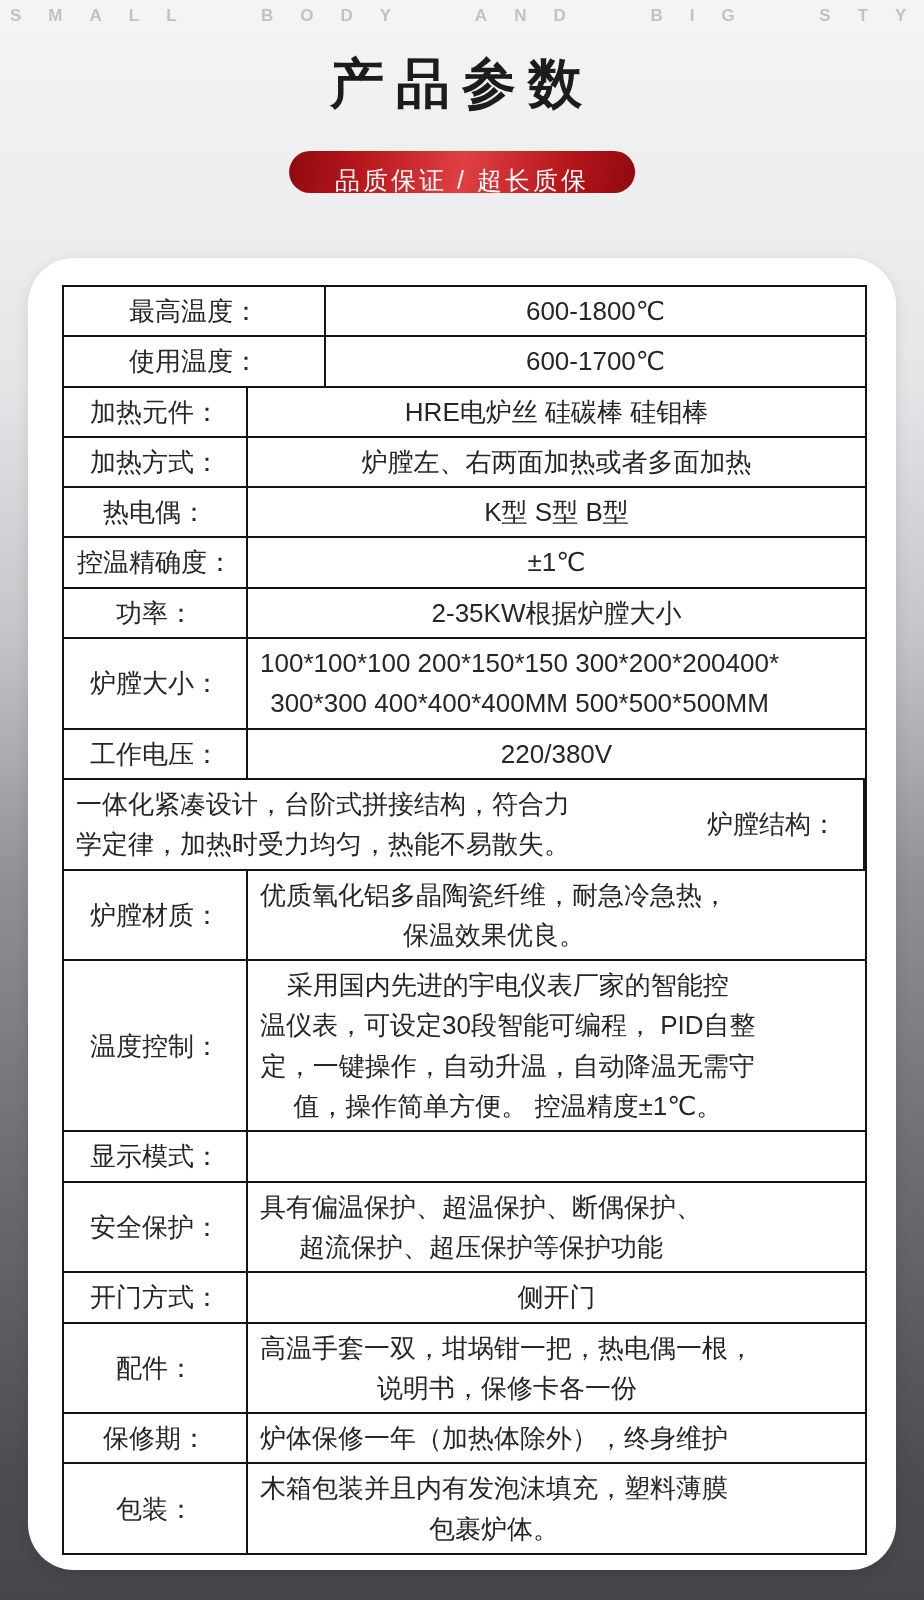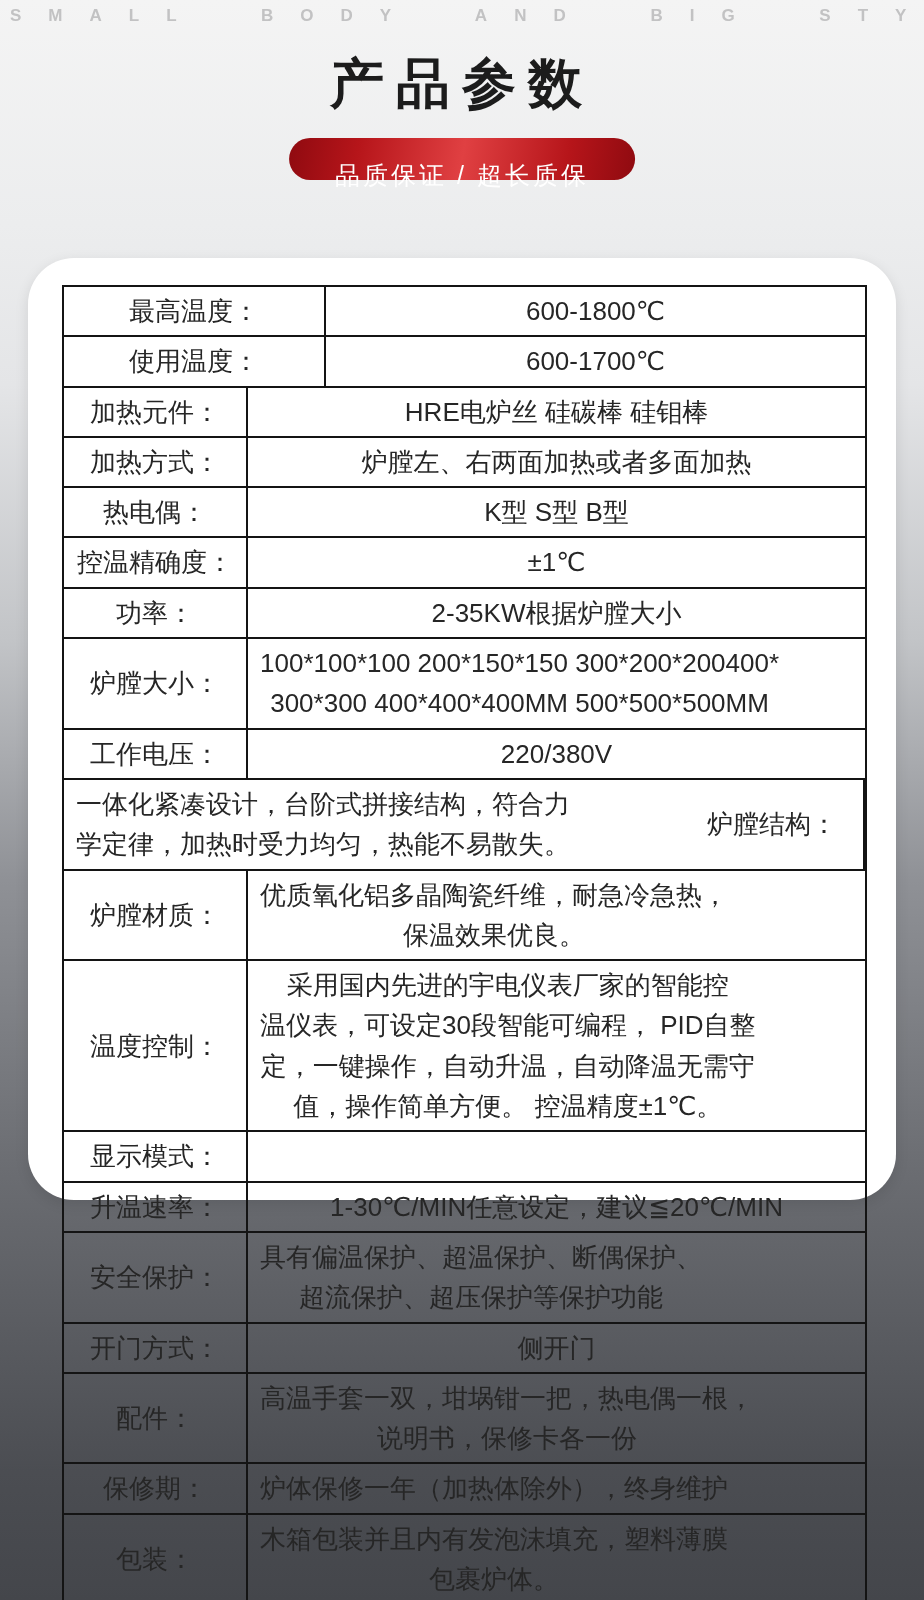--- a/index.html
+++ b/index.html
@@ -26,8 +26,8 @@
     letter-spacing:12px;
   }
   .badge {
-    position:absolute; top:138px; left:50%; transform:translateX(-50%);
-    height:42px; line-height:42px; padding:16px 46px;
+    position:absolute; top:151px; left:50%; transform:translateX(-50%);
+    height:42px; line-height:42px; padding:8px 46px;
     border-radius:21px;
     background:linear-gradient(100deg,
       #8f0a10 0%, #b6151a 20%, #e04042 50%, #b6151a 80%, #8f0a10 100%);

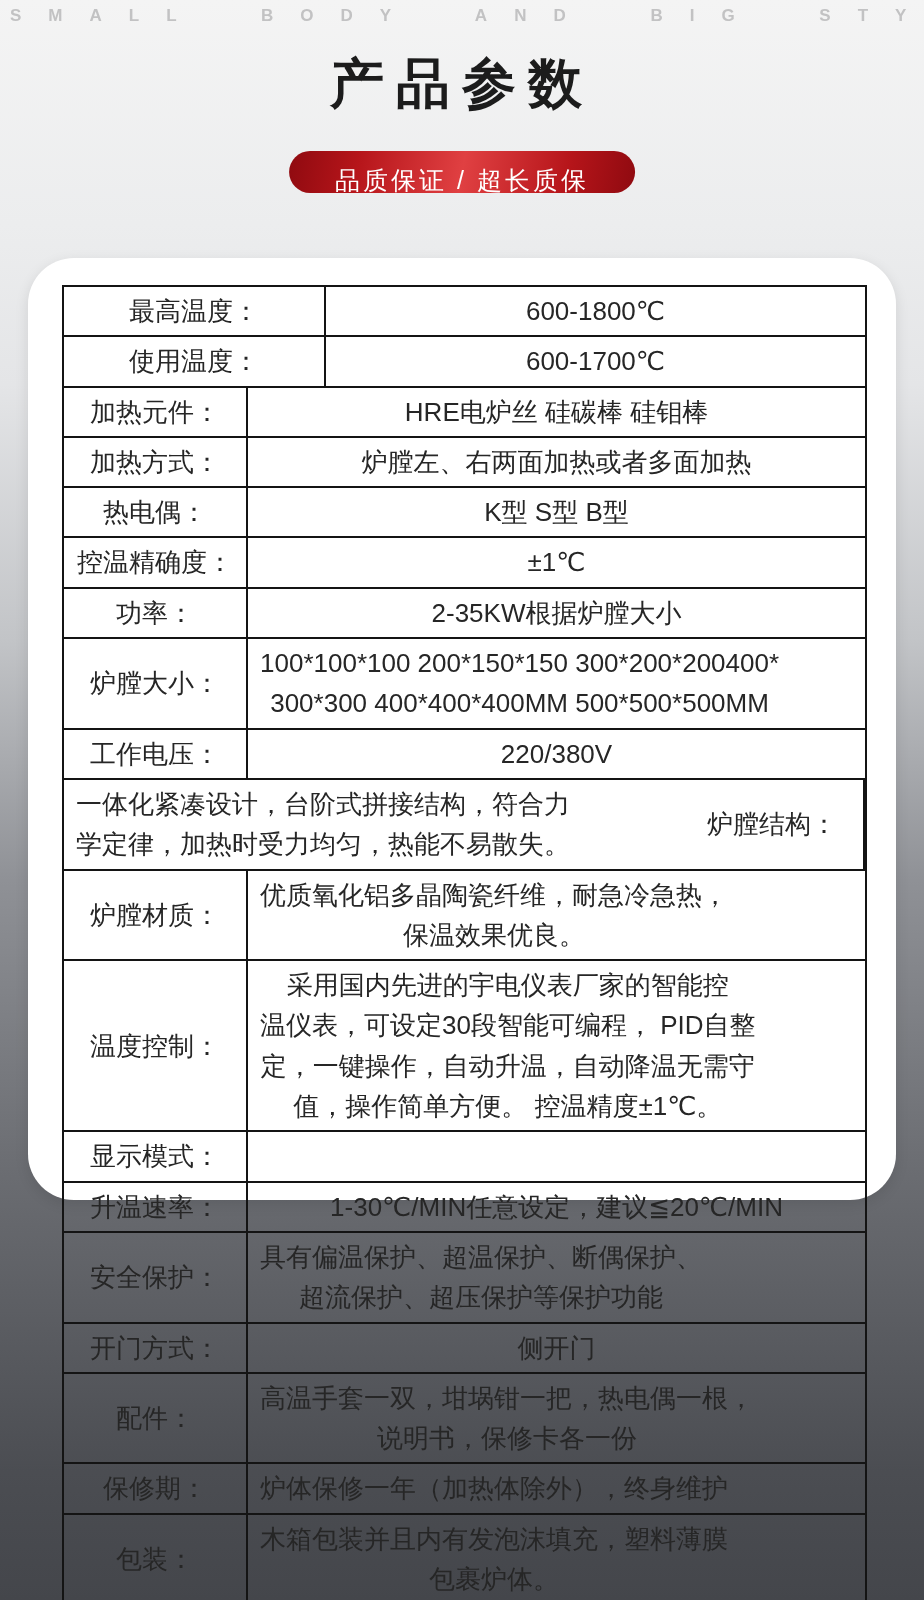--- a/index.html
+++ b/index.html
@@ -36,7 +36,7 @@
   }
   .card {
     position:absolute; left:28px; top:258px;
-    width:868px; height:942px;
+    width:868px; height:1312px;
     background:#ffffff; border-radius:46px;
     box-shadow:0 4px 14px rgba(0,0,0,0.10);
   }

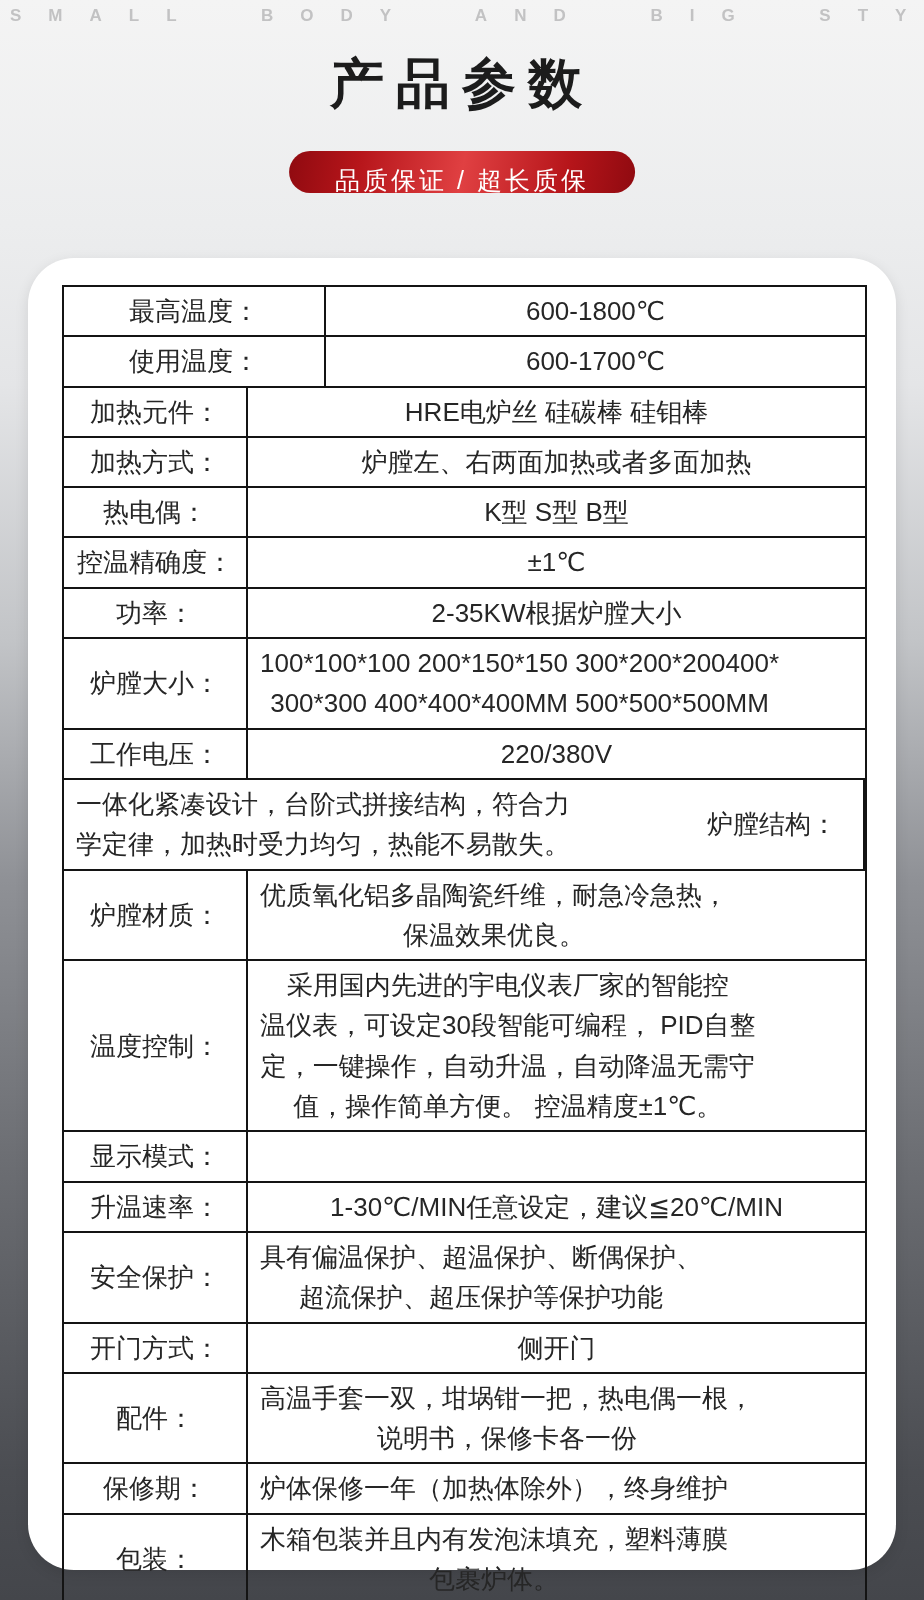--- a/index.html
+++ b/index.html
@@ -144,10 +144,6 @@
       <div class="cell label">显示模式：</div>
     </div>
 
-    <div class="spec-row">
-      <div class="cell label">升温速率：</div>
-      <div class="cell value">1-30℃/MIN任意设定，建议≦20℃/MIN</div>
-    </div>
 
     <div class="spec-row left">
       <div class="cell label">安全保护：</div>

